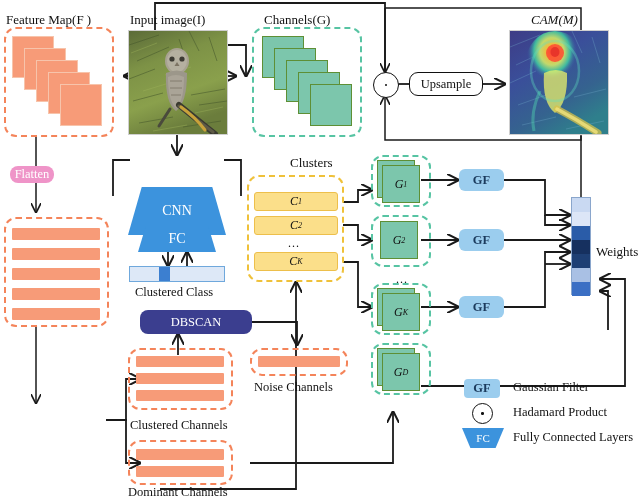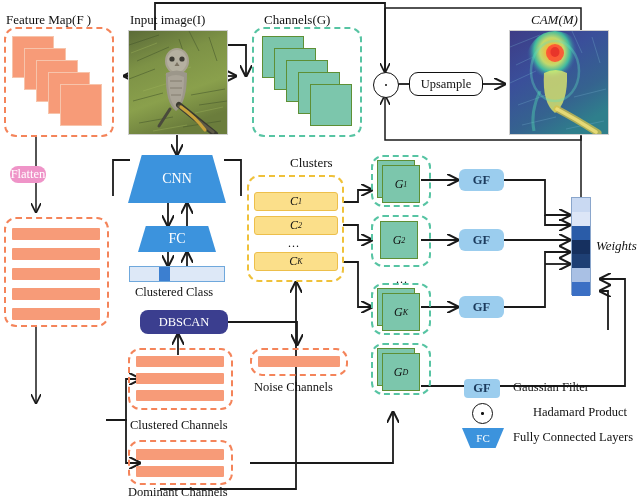--- a/index.html
+++ b/index.html
@@ -267,7 +267,7 @@
     </svg>
   </div>
 
-  <div class="pill pill-pink" style="left:10px;top:166px;width:36px;height:17px;">Flatten</div>
+  <div class="pill pill-pink" style="left:10px;top:166px;width:44px;height:17px;">Flatten</div>
 
   <div class="dash dash-orange" style="left:4px;top:217px;width:105px;height:110px;"></div>
   <div class="chbar" style="left:12px;top:228px;width:88px;height:12px;"></div>

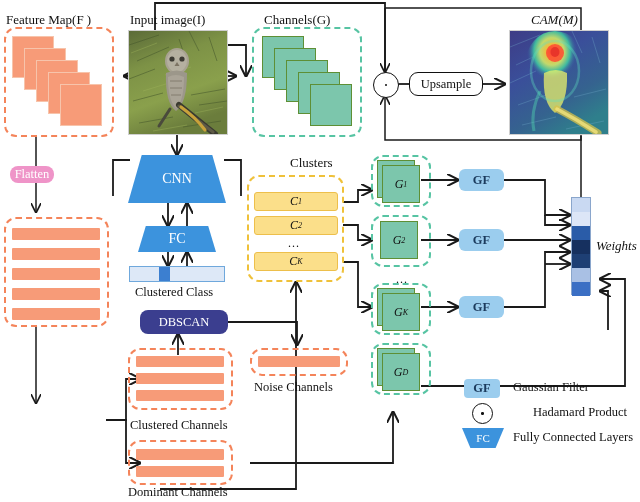--- a/index.html
+++ b/index.html
@@ -44,7 +44,7 @@
   
   .trap{position:absolute;background:#3C93DD;display:flex;align-items:center;justify-content:center;
         color:#fff;font-size:14px;font-family:"Liberation Serif",serif;}
-  .trap.cnn{clip-path:polygon(14% 0,86% 0,100% 100%,0% 100%);}
+  .trap.cnn{clip-path:polygon(14% 0,86% 0,100% 100%,0% 100%);margin-top:32px;}
   .trap.fc{clip-path:polygon(10% 0,90% 0,100% 100%,0% 100%);}
   .trap.fc-legend{clip-path:polygon(0 0,100% 0,80% 100%,20% 100%);}
 

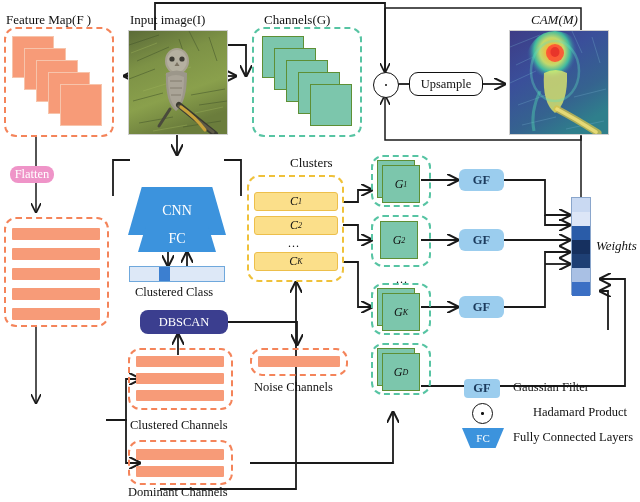--- a/index.html
+++ b/index.html
@@ -359,7 +359,7 @@
     <div class="wseg" style="top:70px;height:14px;background:#A9C0E4;"></div>
     <div class="wseg" style="top:84px;height:14px;background:#3B6FC4;"></div>
   </div>
-  <div class="lbl ttl" style="left:596px;top:238px;font-style:italic;">Weights</div>
+  <div class="lbl ttl" style="left:596px;top:244px;">Weights</div>
 
   <div class="gf" style="left:464px;top:379px;width:36px;height:19px;border-radius:4px;">GF</div>
   <div class="lbl cap" style="left:513px;top:380px;">Gaussian Filter</div>

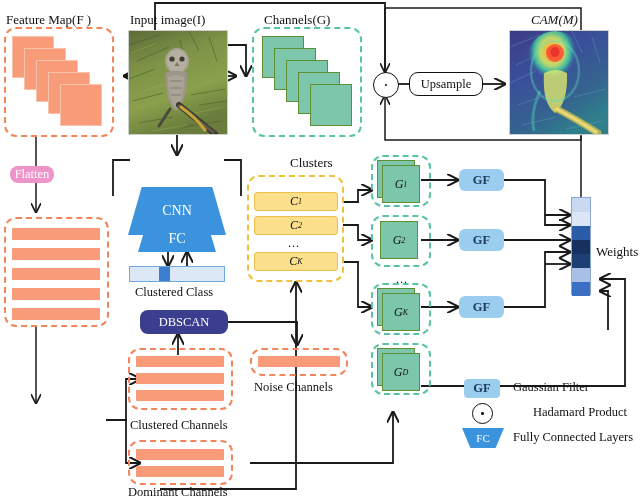--- a/index.html
+++ b/index.html
@@ -284,7 +284,7 @@
   </div>
   <div class="lbl cap" style="left:135px;top:285px;">Clustered Class</div>
 
-  <div class="pill pill-navy" style="left:140px;top:310px;width:88px;height:24px;">DBSCAN</div>
+  <div class="pill pill-navy" style="left:140px;top:310px;width:112px;height:24px;">DBSCAN</div>
 
   <div class="lbl cap" style="left:130px;top:418px;">Clustered Channels</div>
   <div class="dash dash-orange" style="left:128px;top:348px;width:105px;height:62px;"></div>

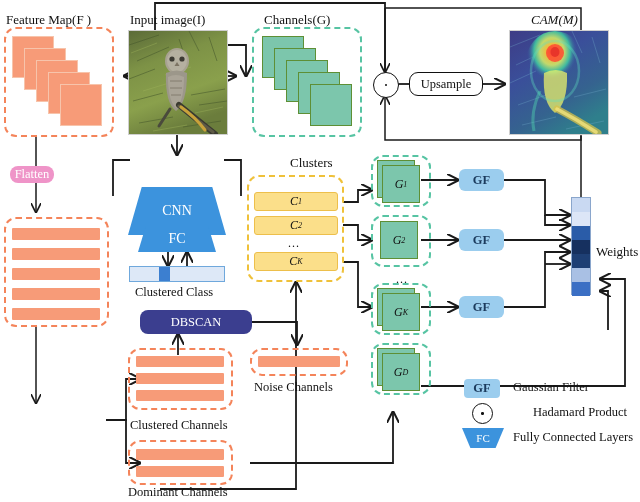--- a/index.html
+++ b/index.html
@@ -365,7 +365,7 @@
   <div class="lbl cap" style="left:513px;top:380px;">Gaussian Filter</div>
 
   <div class="hcirc" style="left:472px;top:403px;width:19px;height:19px;"></div>
-  <div class="lbl cap" style="left:513px;top:405px;margin-left:20px;">Hadamard Product</div>
+  <div class="lbl cap" style="left:513px;top:405px;">Hadamard Product</div>
 
   <div class="trap fc-legend" style="left:462px;top:428px;width:42px;height:20px;font-size:11px;">FC</div>
   <div class="lbl cap" style="left:513px;top:430px;">Fully Connected Layers</div>

